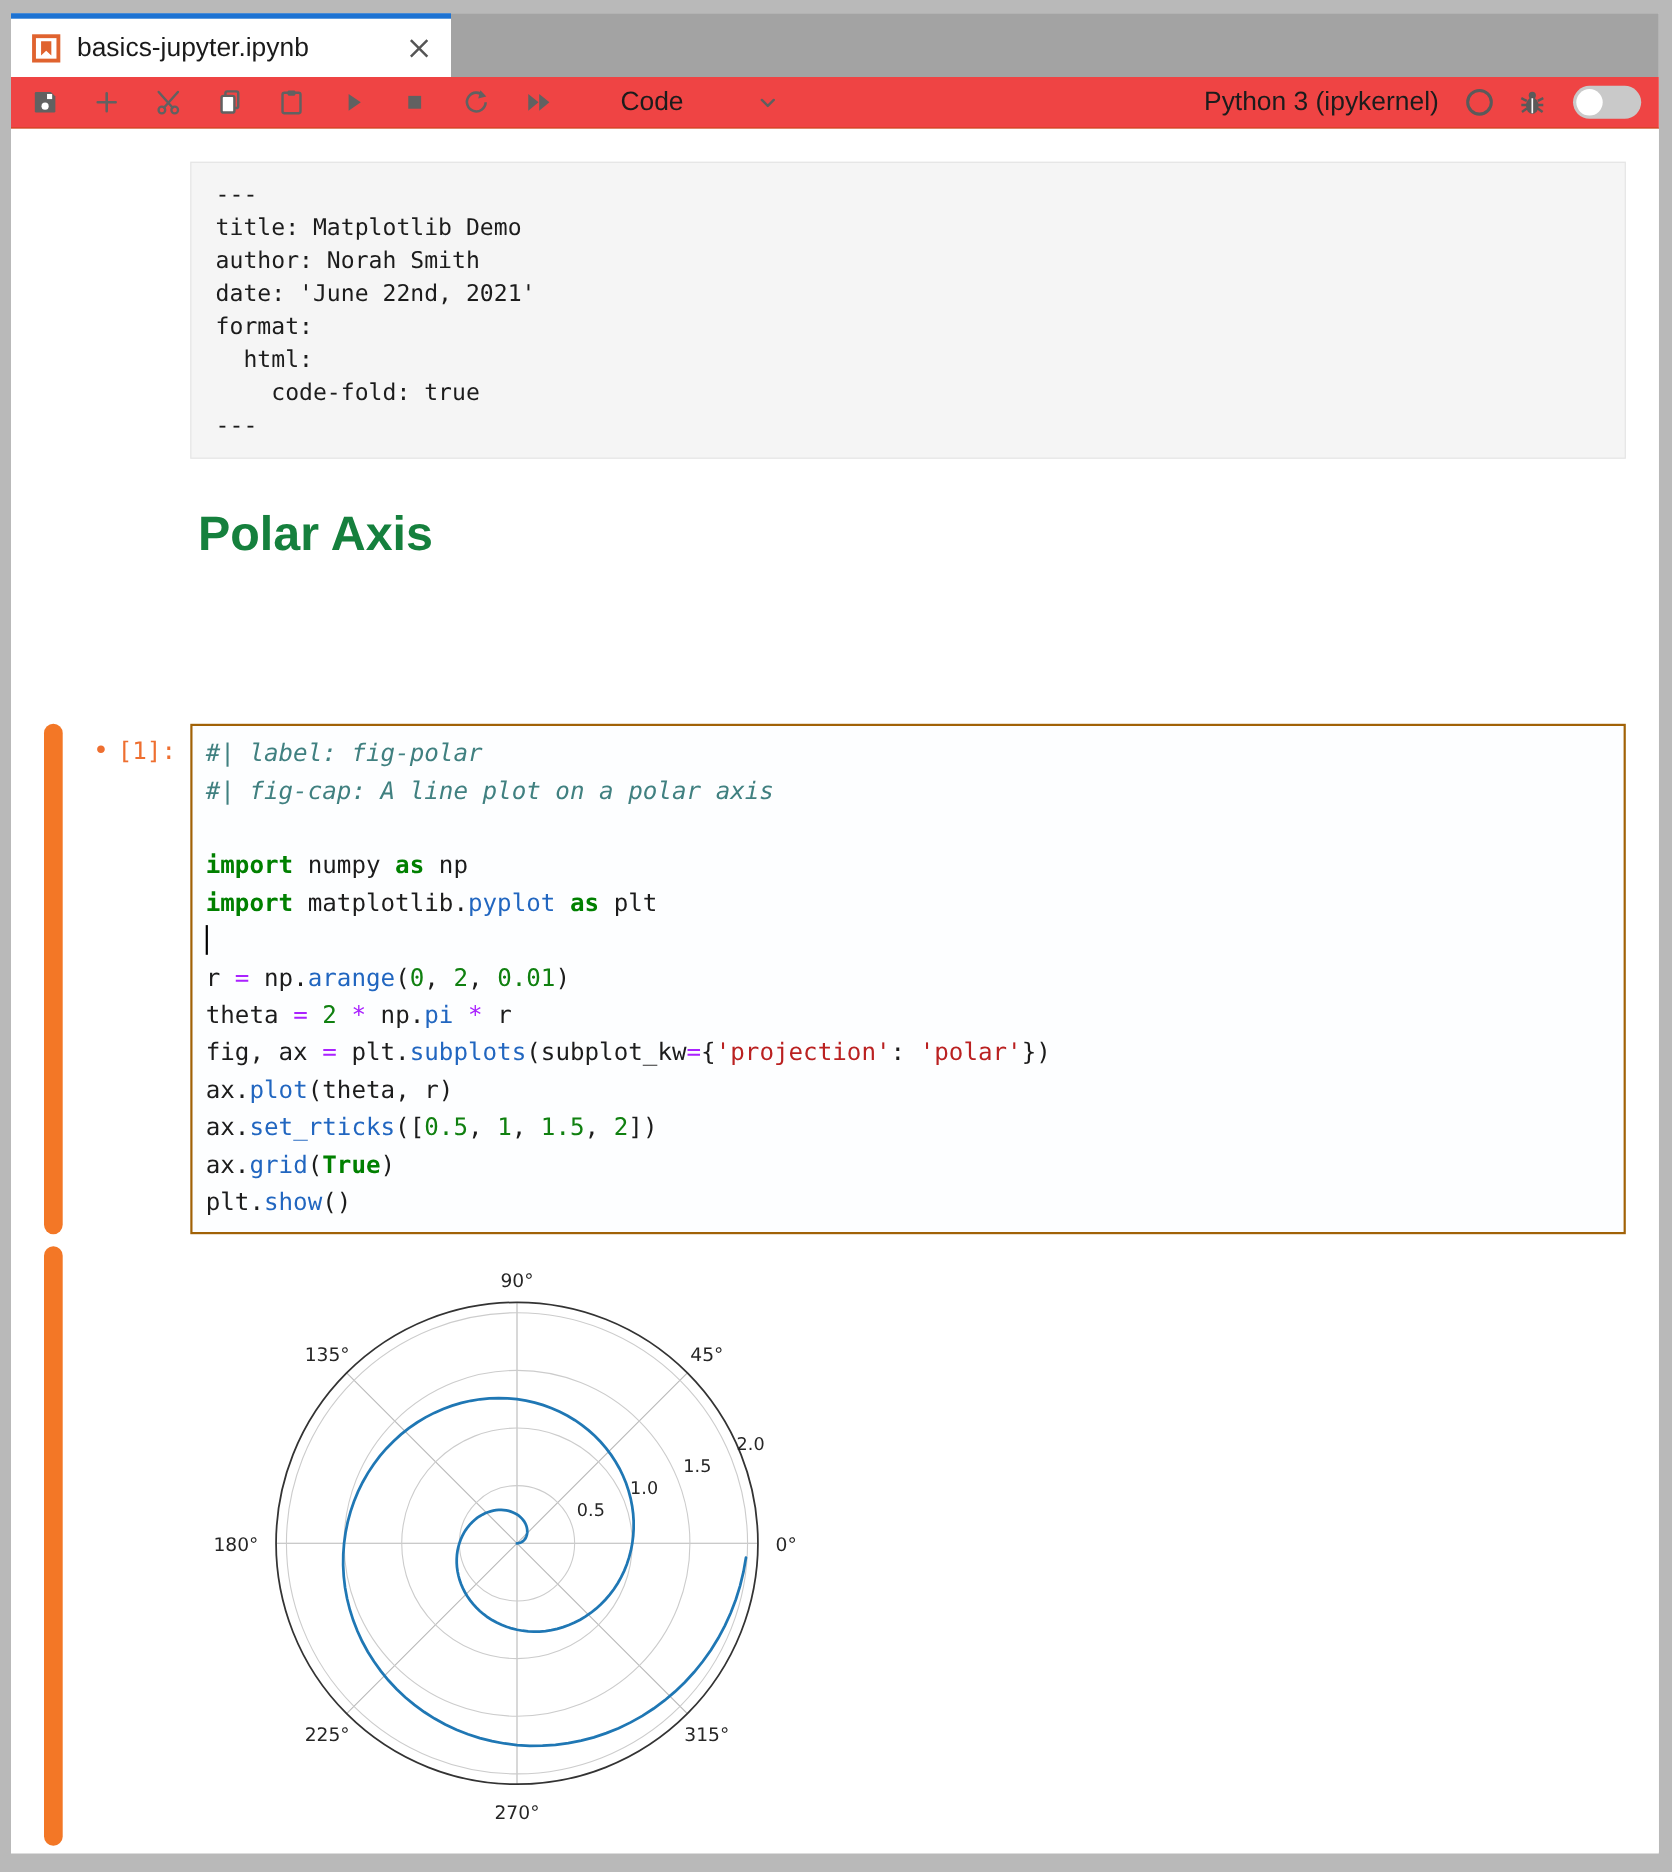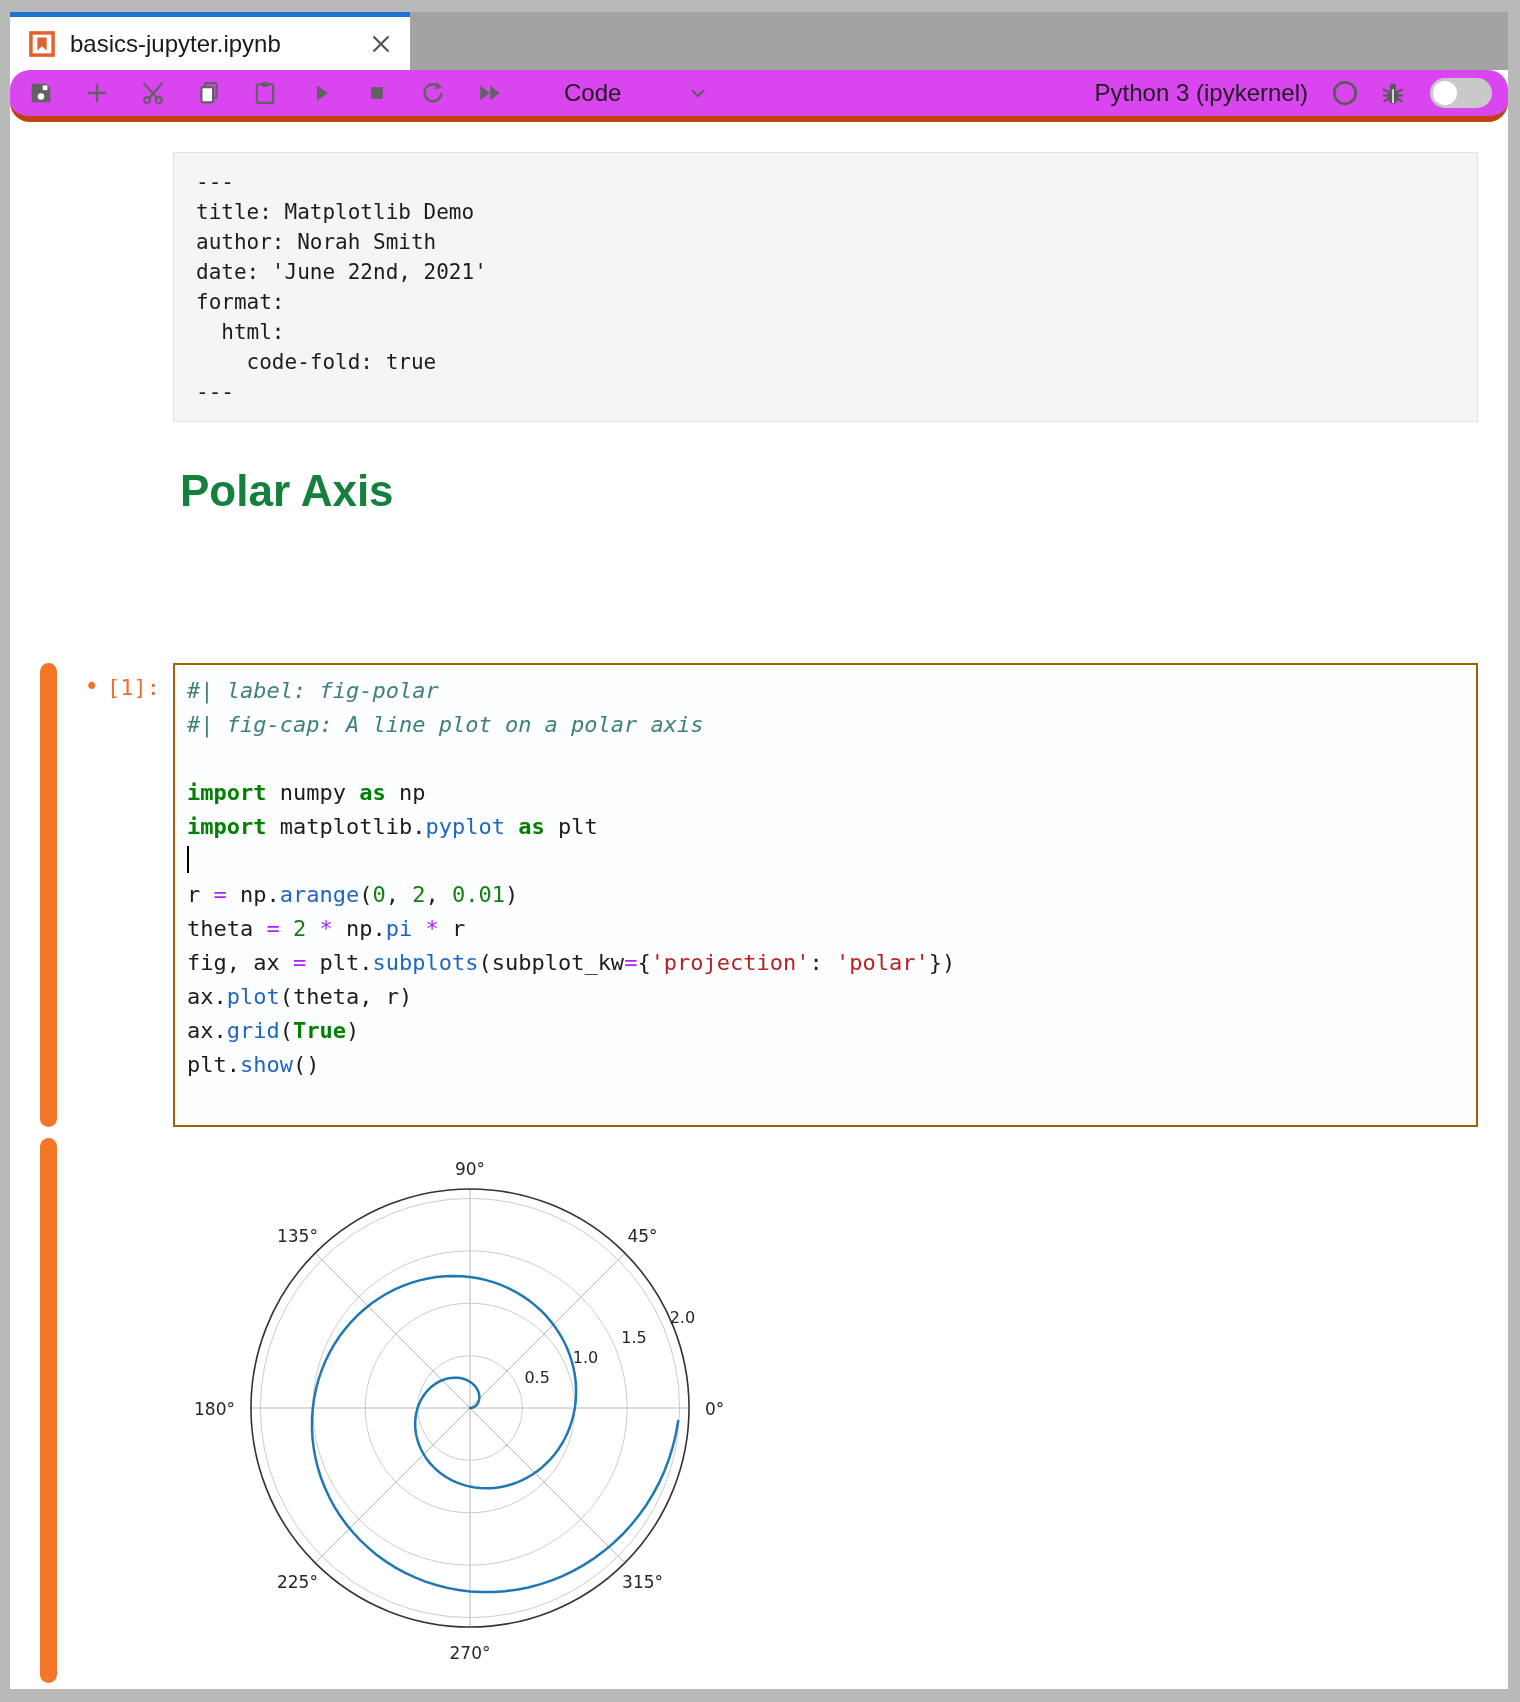--- a/index.html
+++ b/index.html
@@ -18,7 +18,7 @@
   .tab-close{width:30px;height:30px;flex:0 0 auto;cursor:pointer;}
 
   
-  .toolbar{height:46px;display:flex;align-items:center;padding:0 16px;border-bottom:6px solid #c2410c;background:#d946ef;border-radius:20px;}
+  .toolbar{height:46px;display:flex;align-items:center;padding:0 16px;border-bottom:1px solid #c2410c;background:#ef4444;}
   .tb-icons{display:flex;align-items:center;}
   .tb-btn{width:30px;height:30px;margin-right:26px;display:flex;align-items:center;justify-content:center;cursor:pointer;}
   .tb-btn svg{width:28px;height:28px;}

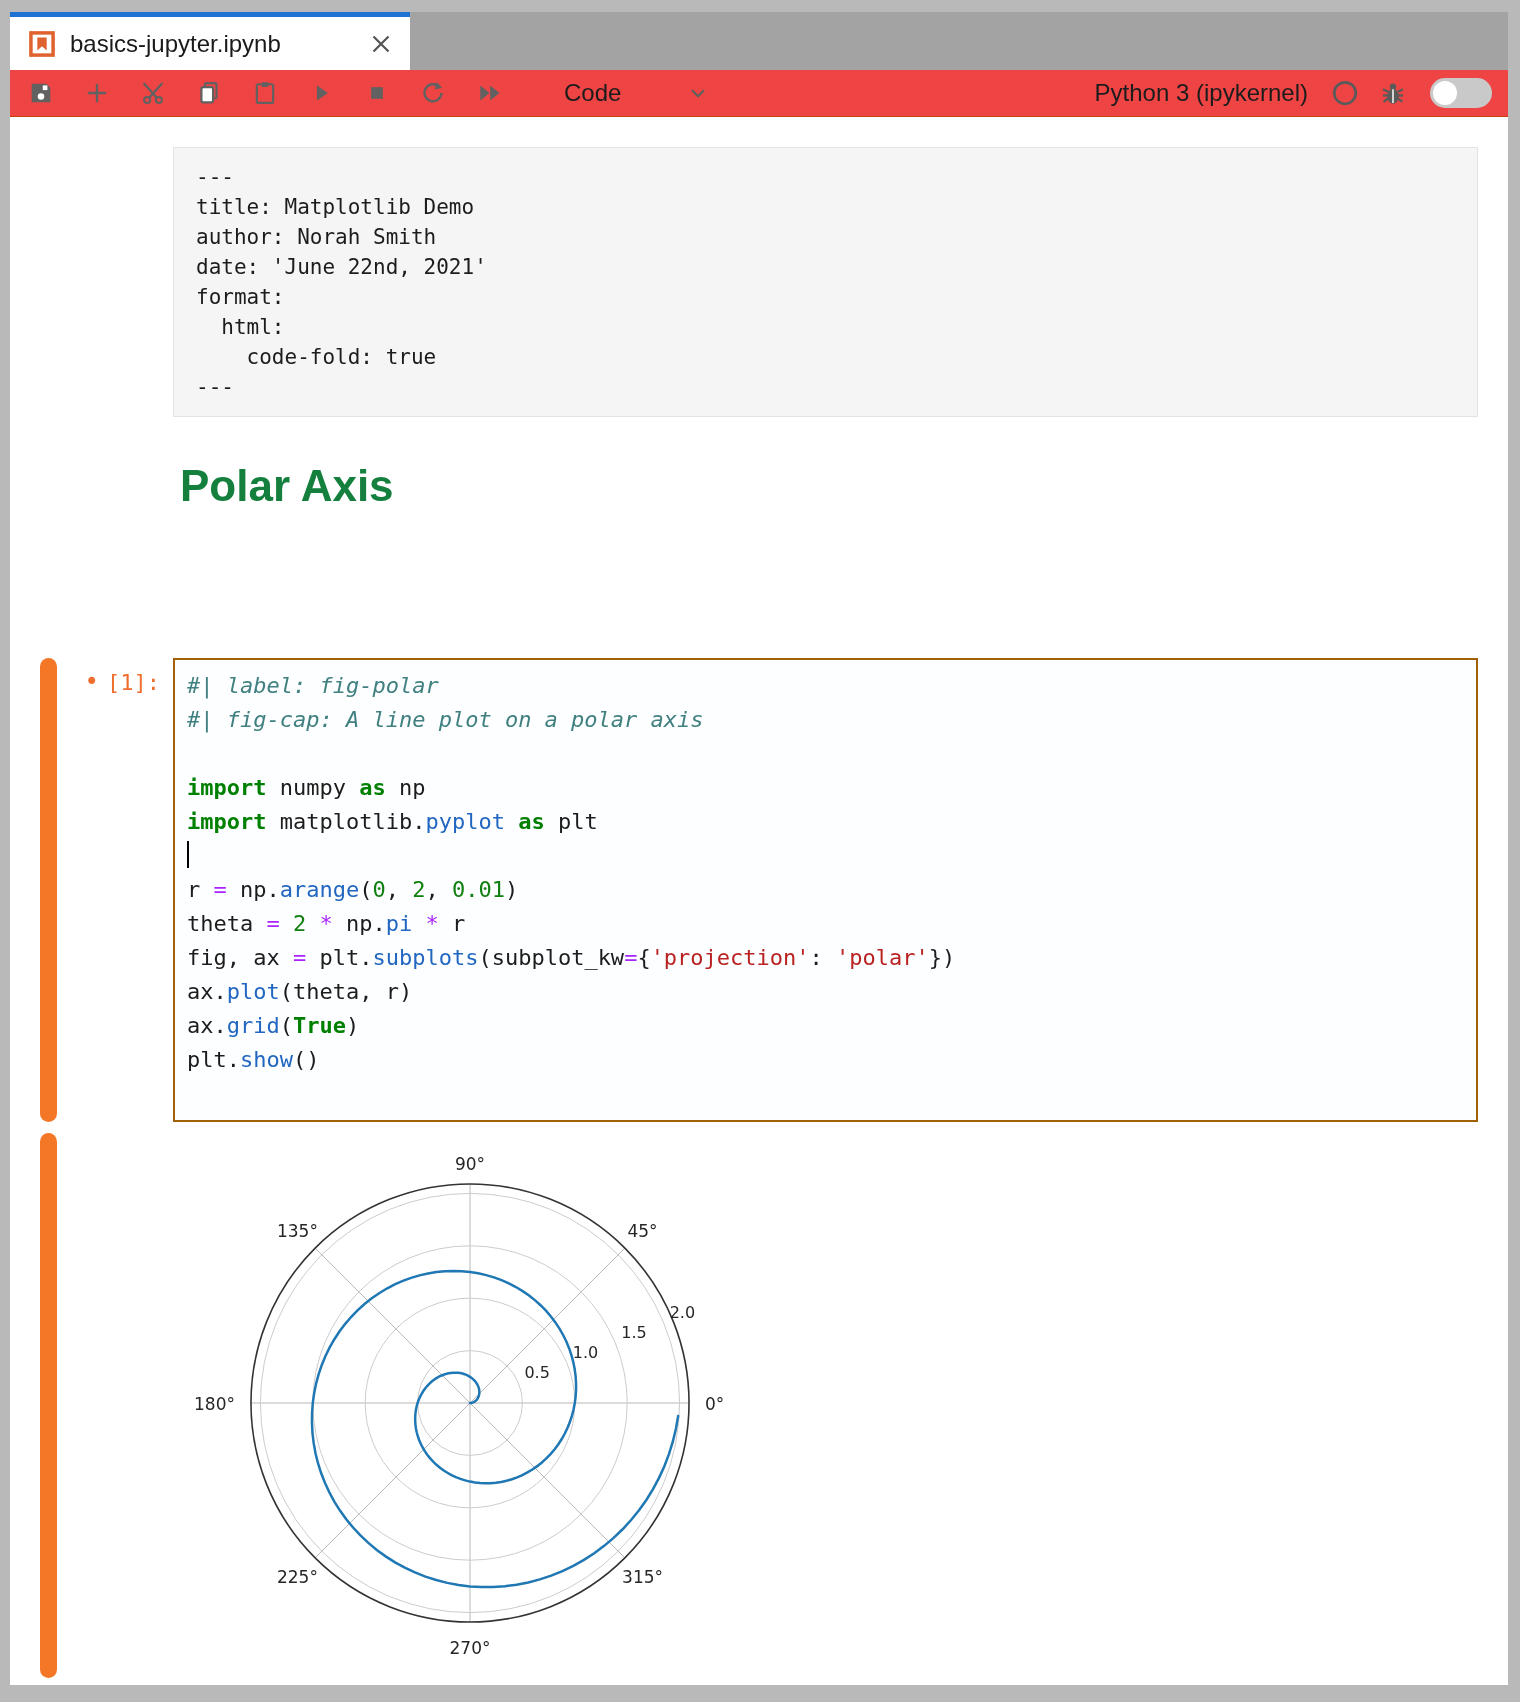--- a/index.html
+++ b/index.html
@@ -199,6 +199,7 @@
         <div class="code-line"><span class="tk-tx">theta </span><span class="tk-op">=</span><span class="tk-tx"> </span><span class="tk-nu">2</span><span class="tk-tx"> </span><span class="tk-op">*</span><span class="tk-tx"> np.</span><span class="tk-pr">pi</span><span class="tk-tx"> </span><span class="tk-op">*</span><span class="tk-tx"> r</span></div>
         <div class="code-line"><span class="tk-tx">fig, ax </span><span class="tk-op">=</span><span class="tk-tx"> plt.</span><span class="tk-pr">subplots</span><span class="tk-tx">(subplot_kw</span><span class="tk-op">=</span><span class="tk-tx">{</span><span class="tk-st">'projection'</span><span class="tk-tx">: </span><span class="tk-st">'polar'</span><span class="tk-tx">})</span></div>
         <div class="code-line"><span class="tk-tx">ax.</span><span class="tk-pr">plot</span><span class="tk-tx">(theta, r)</span></div>
+        <div class="code-line"><span class="tk-tx">ax.</span><span class="tk-pr">set_rticks</span><span class="tk-tx">([</span><span class="tk-nu">0.5</span><span class="tk-tx">, </span><span class="tk-nu">1</span><span class="tk-tx">, </span><span class="tk-nu">1.5</span><span class="tk-tx">, </span><span class="tk-nu">2</span><span class="tk-tx">])</span></div>
         <div class="code-line"><span class="tk-tx">ax.</span><span class="tk-pr">grid</span><span class="tk-tx">(</span><span class="tk-kw">True</span><span class="tk-tx">)</span></div>
         <div class="code-line"><span class="tk-tx">plt.</span><span class="tk-pr">show</span><span class="tk-tx">()</span></div>
       </div>

